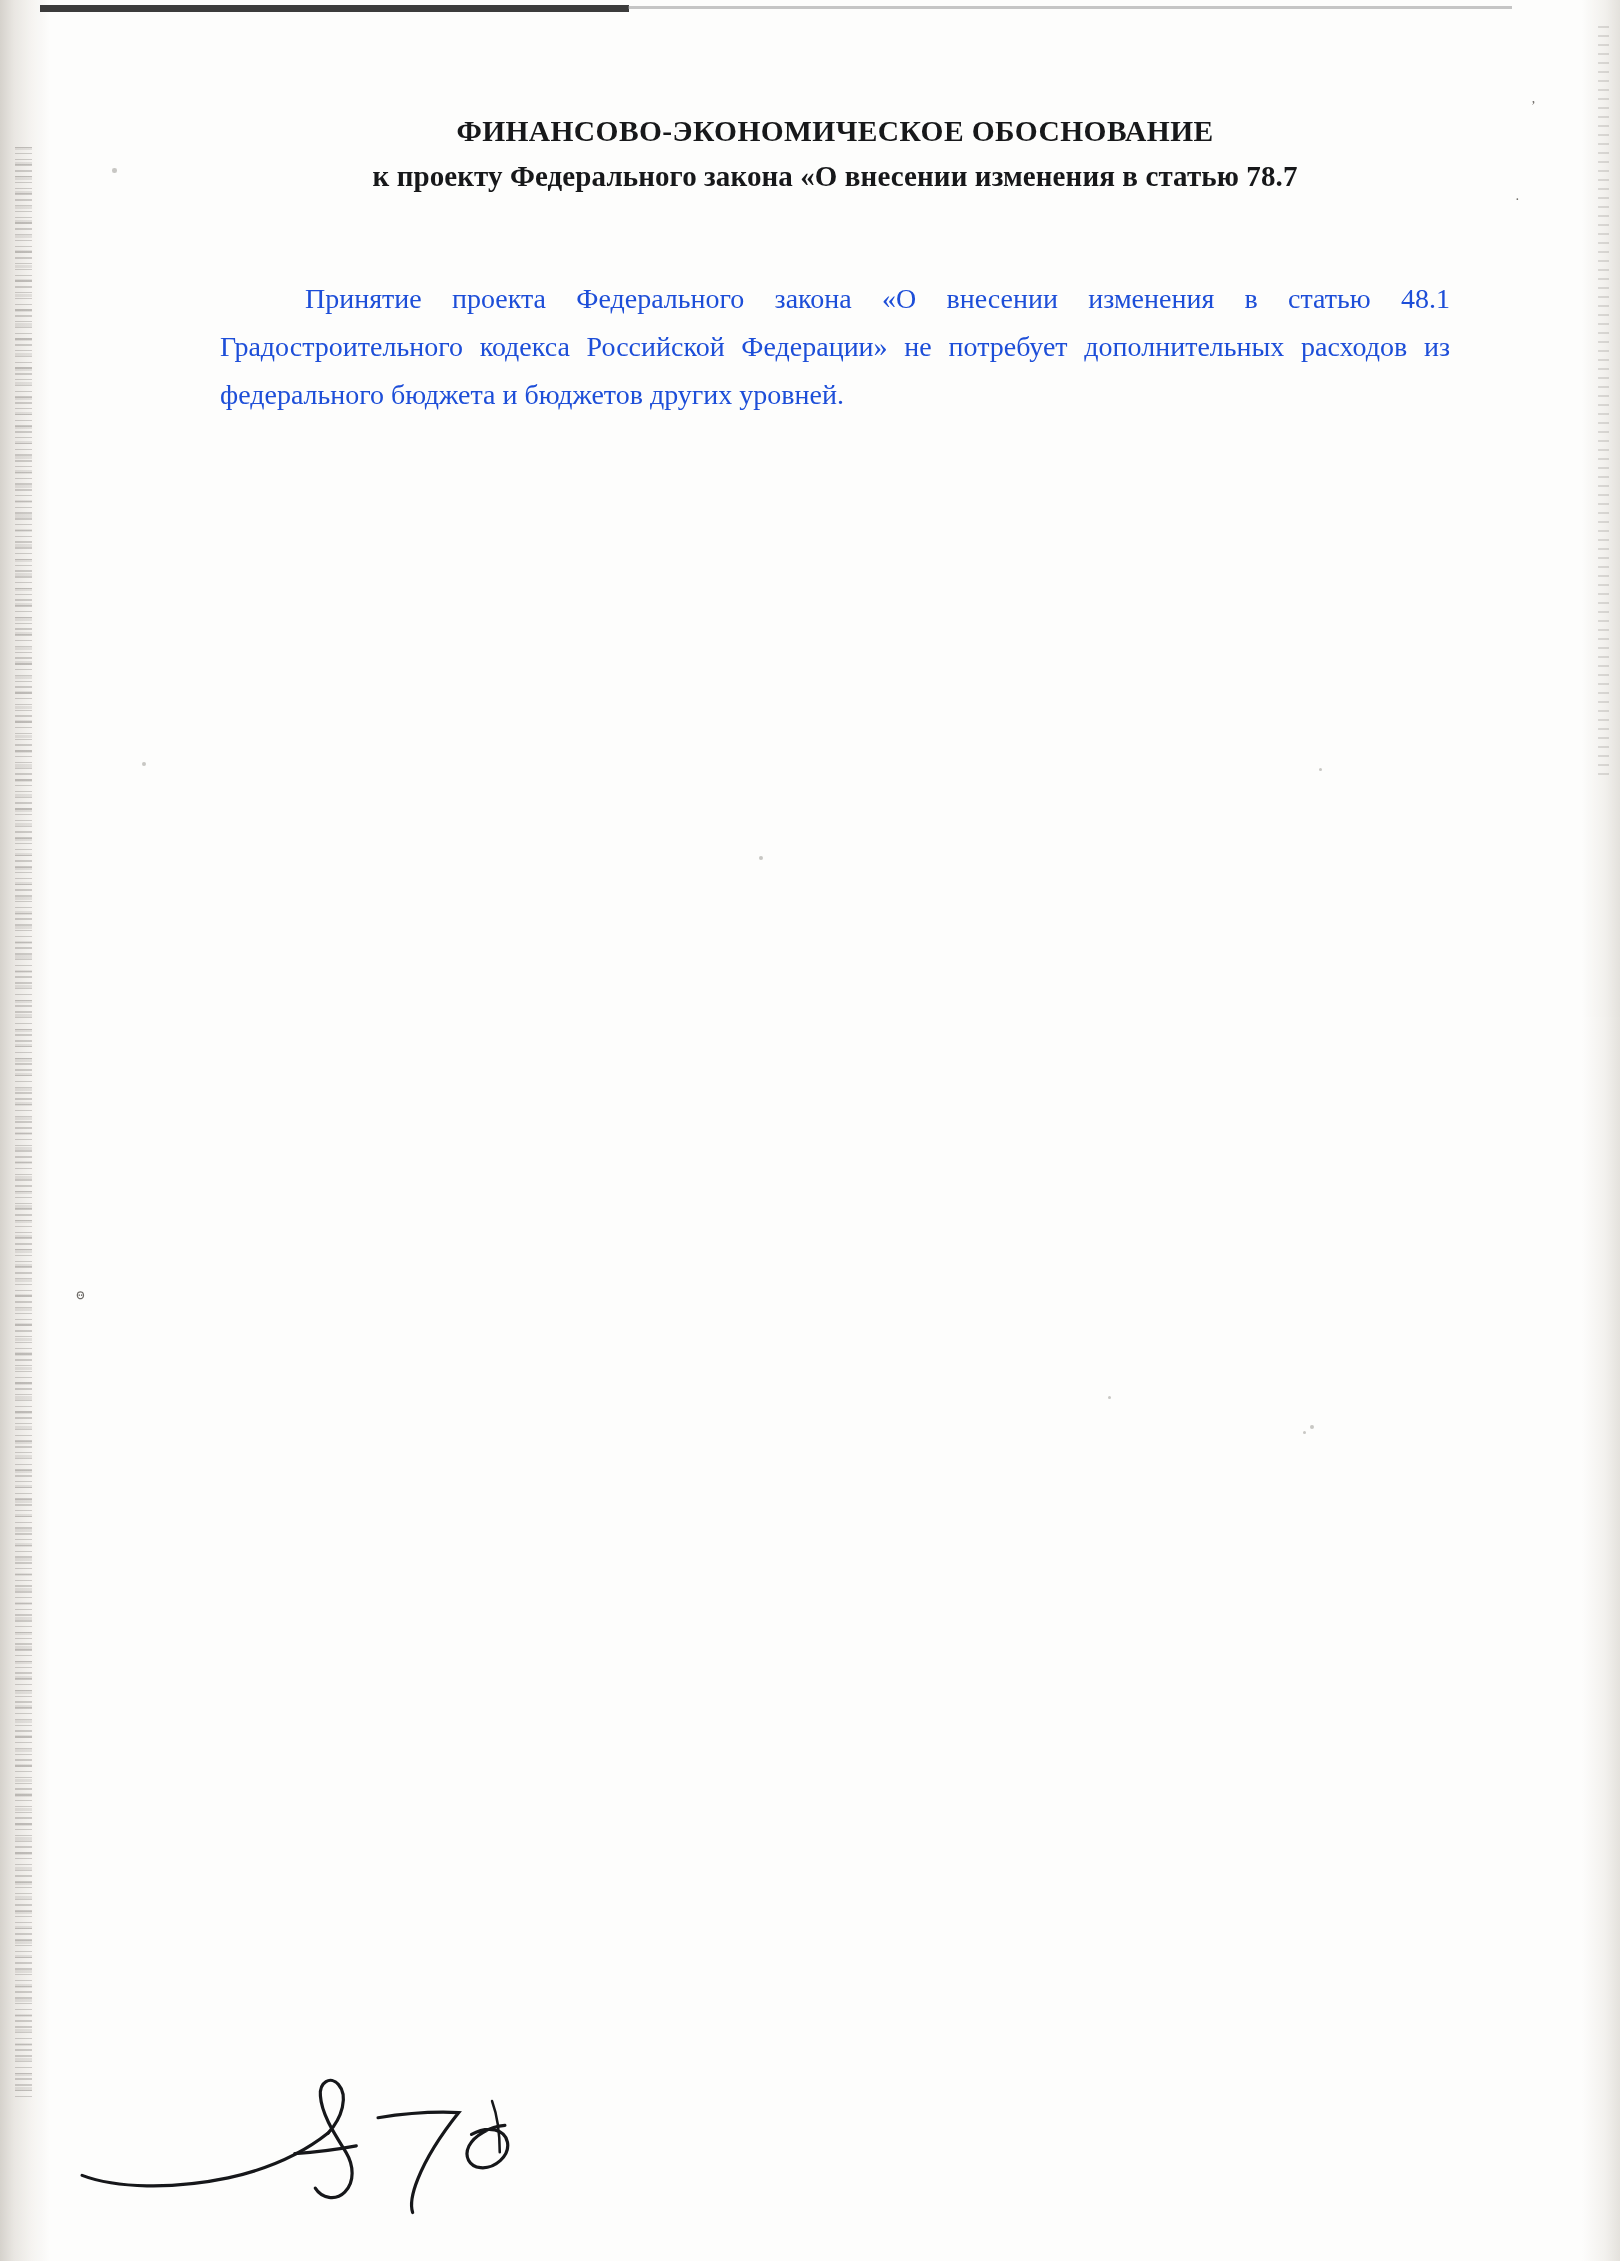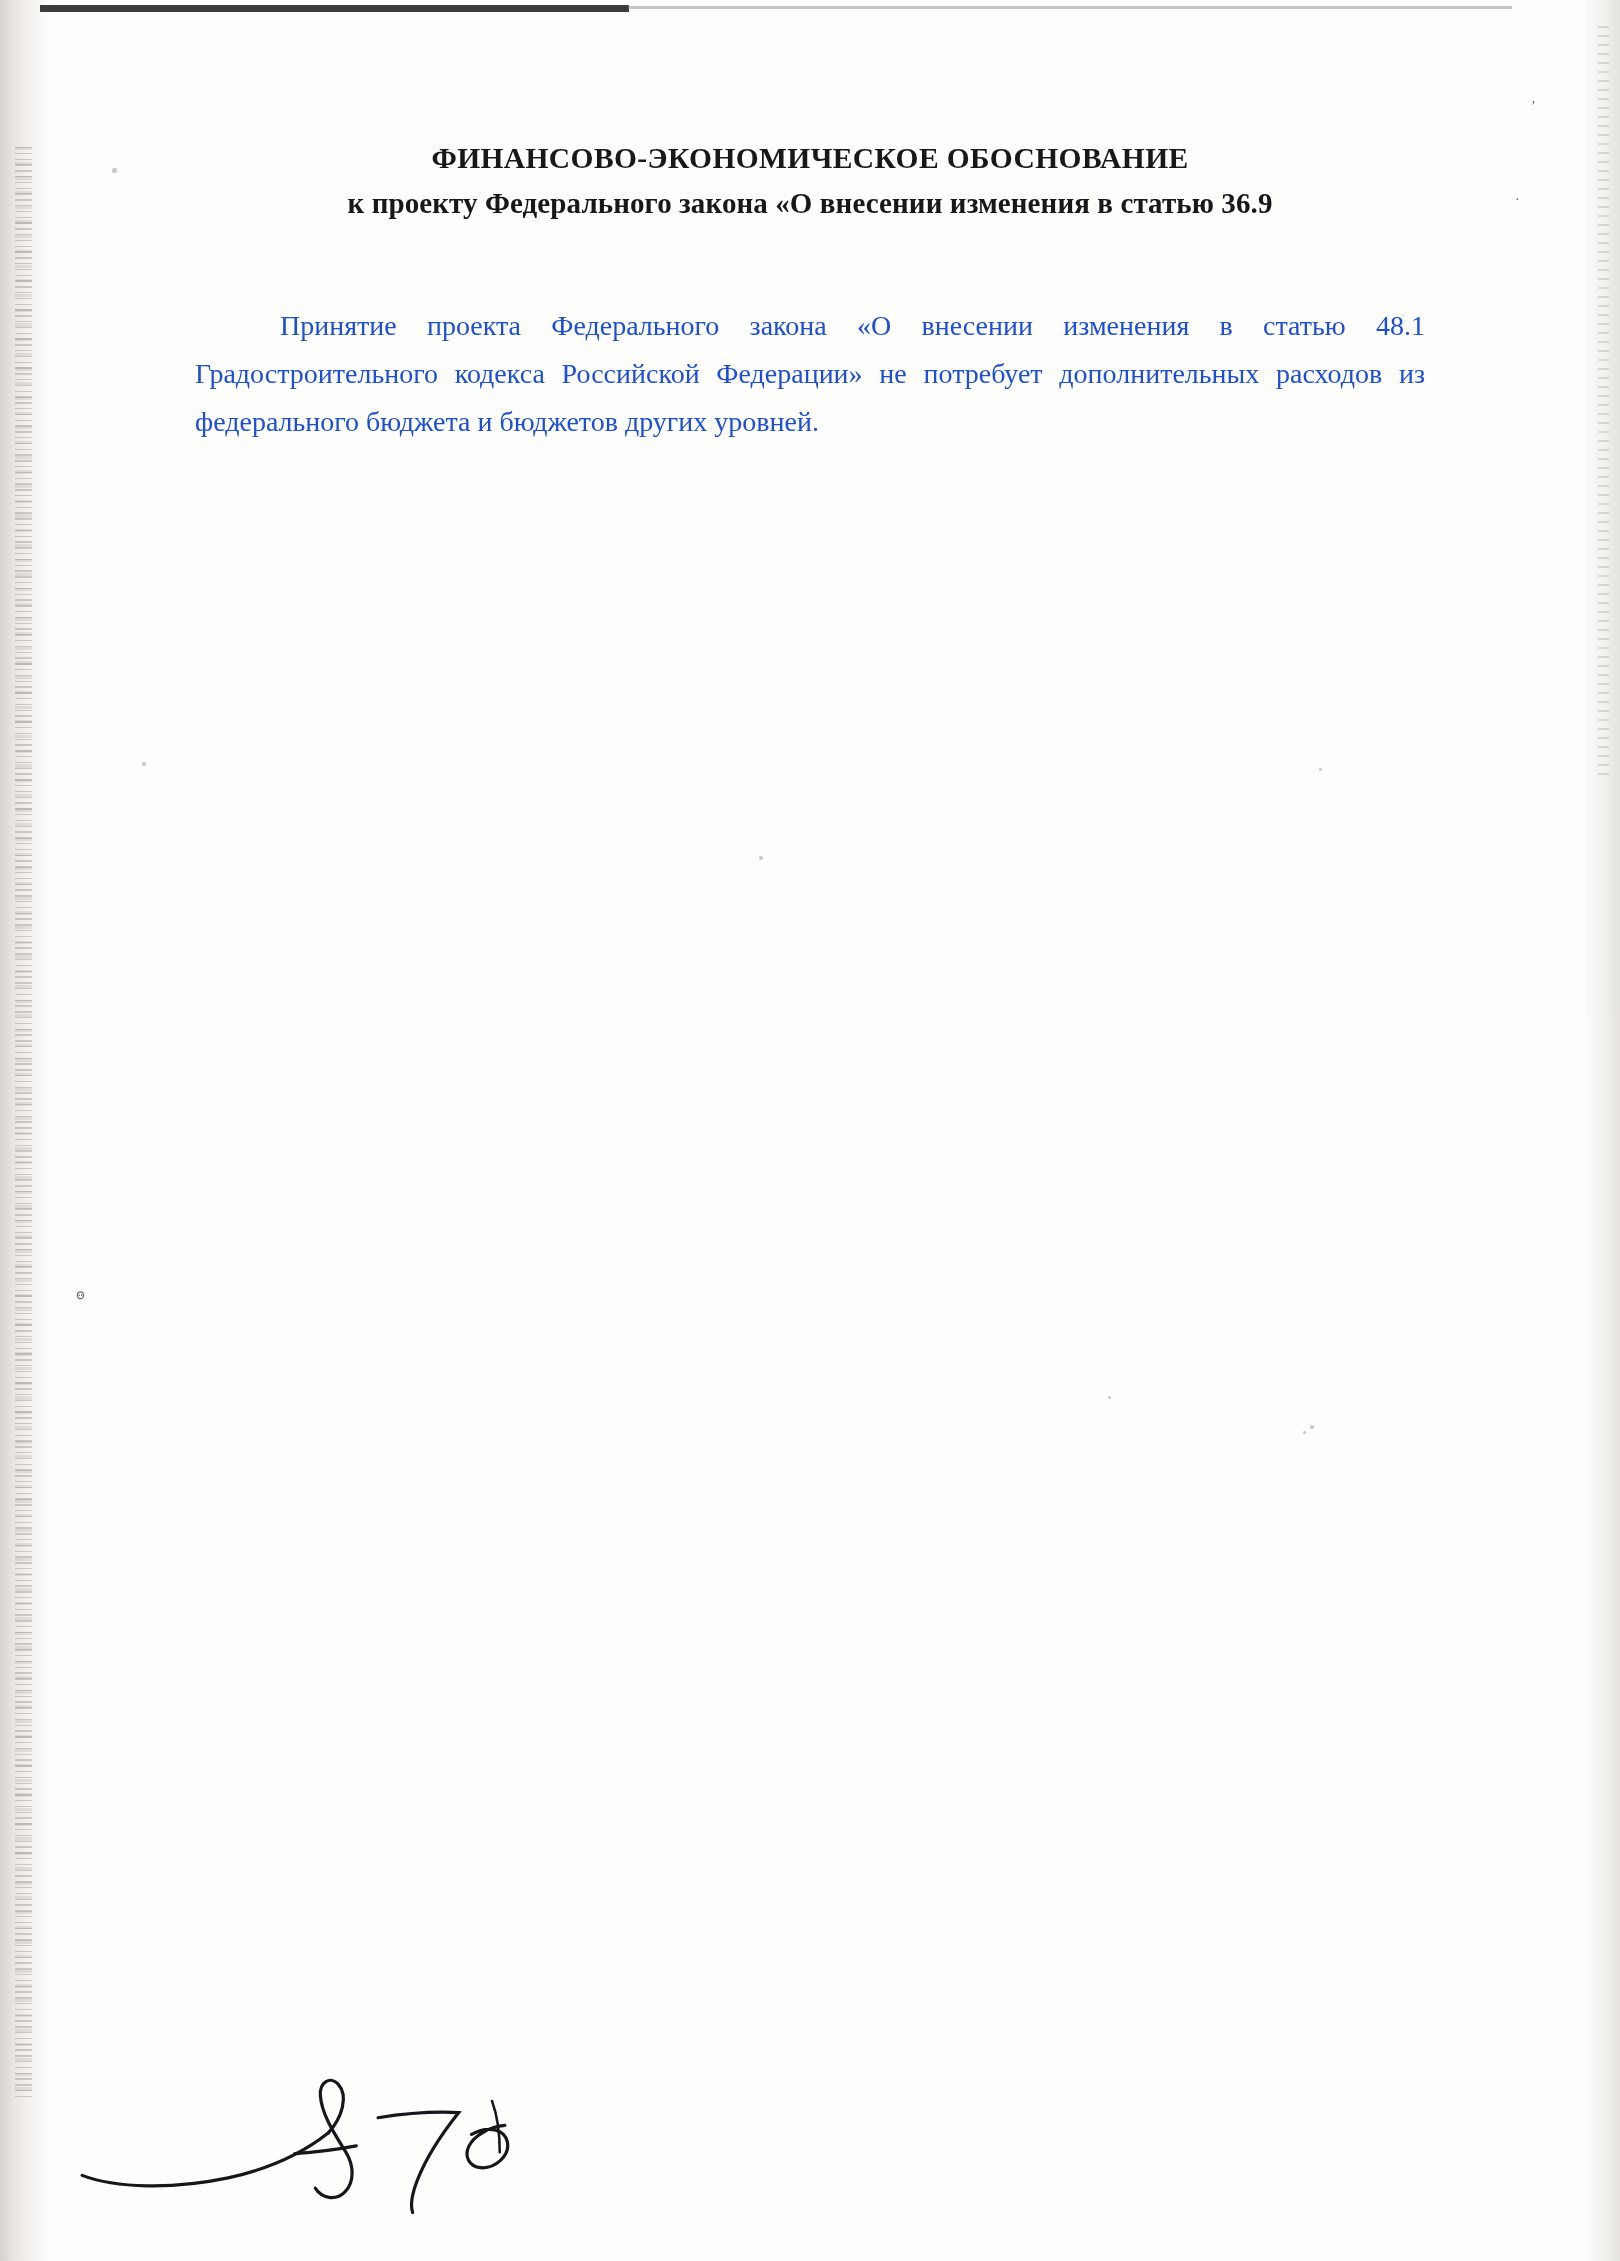--- a/index.html
+++ b/index.html
@@ -106,10 +106,9 @@
   
   .content {
     position: absolute;
-    left: 195px;
+    left: 220px;
     top: 109px;
     width: 1230px;
-    margin-top: 27px;
   }
   .title-block {
     text-align: center;

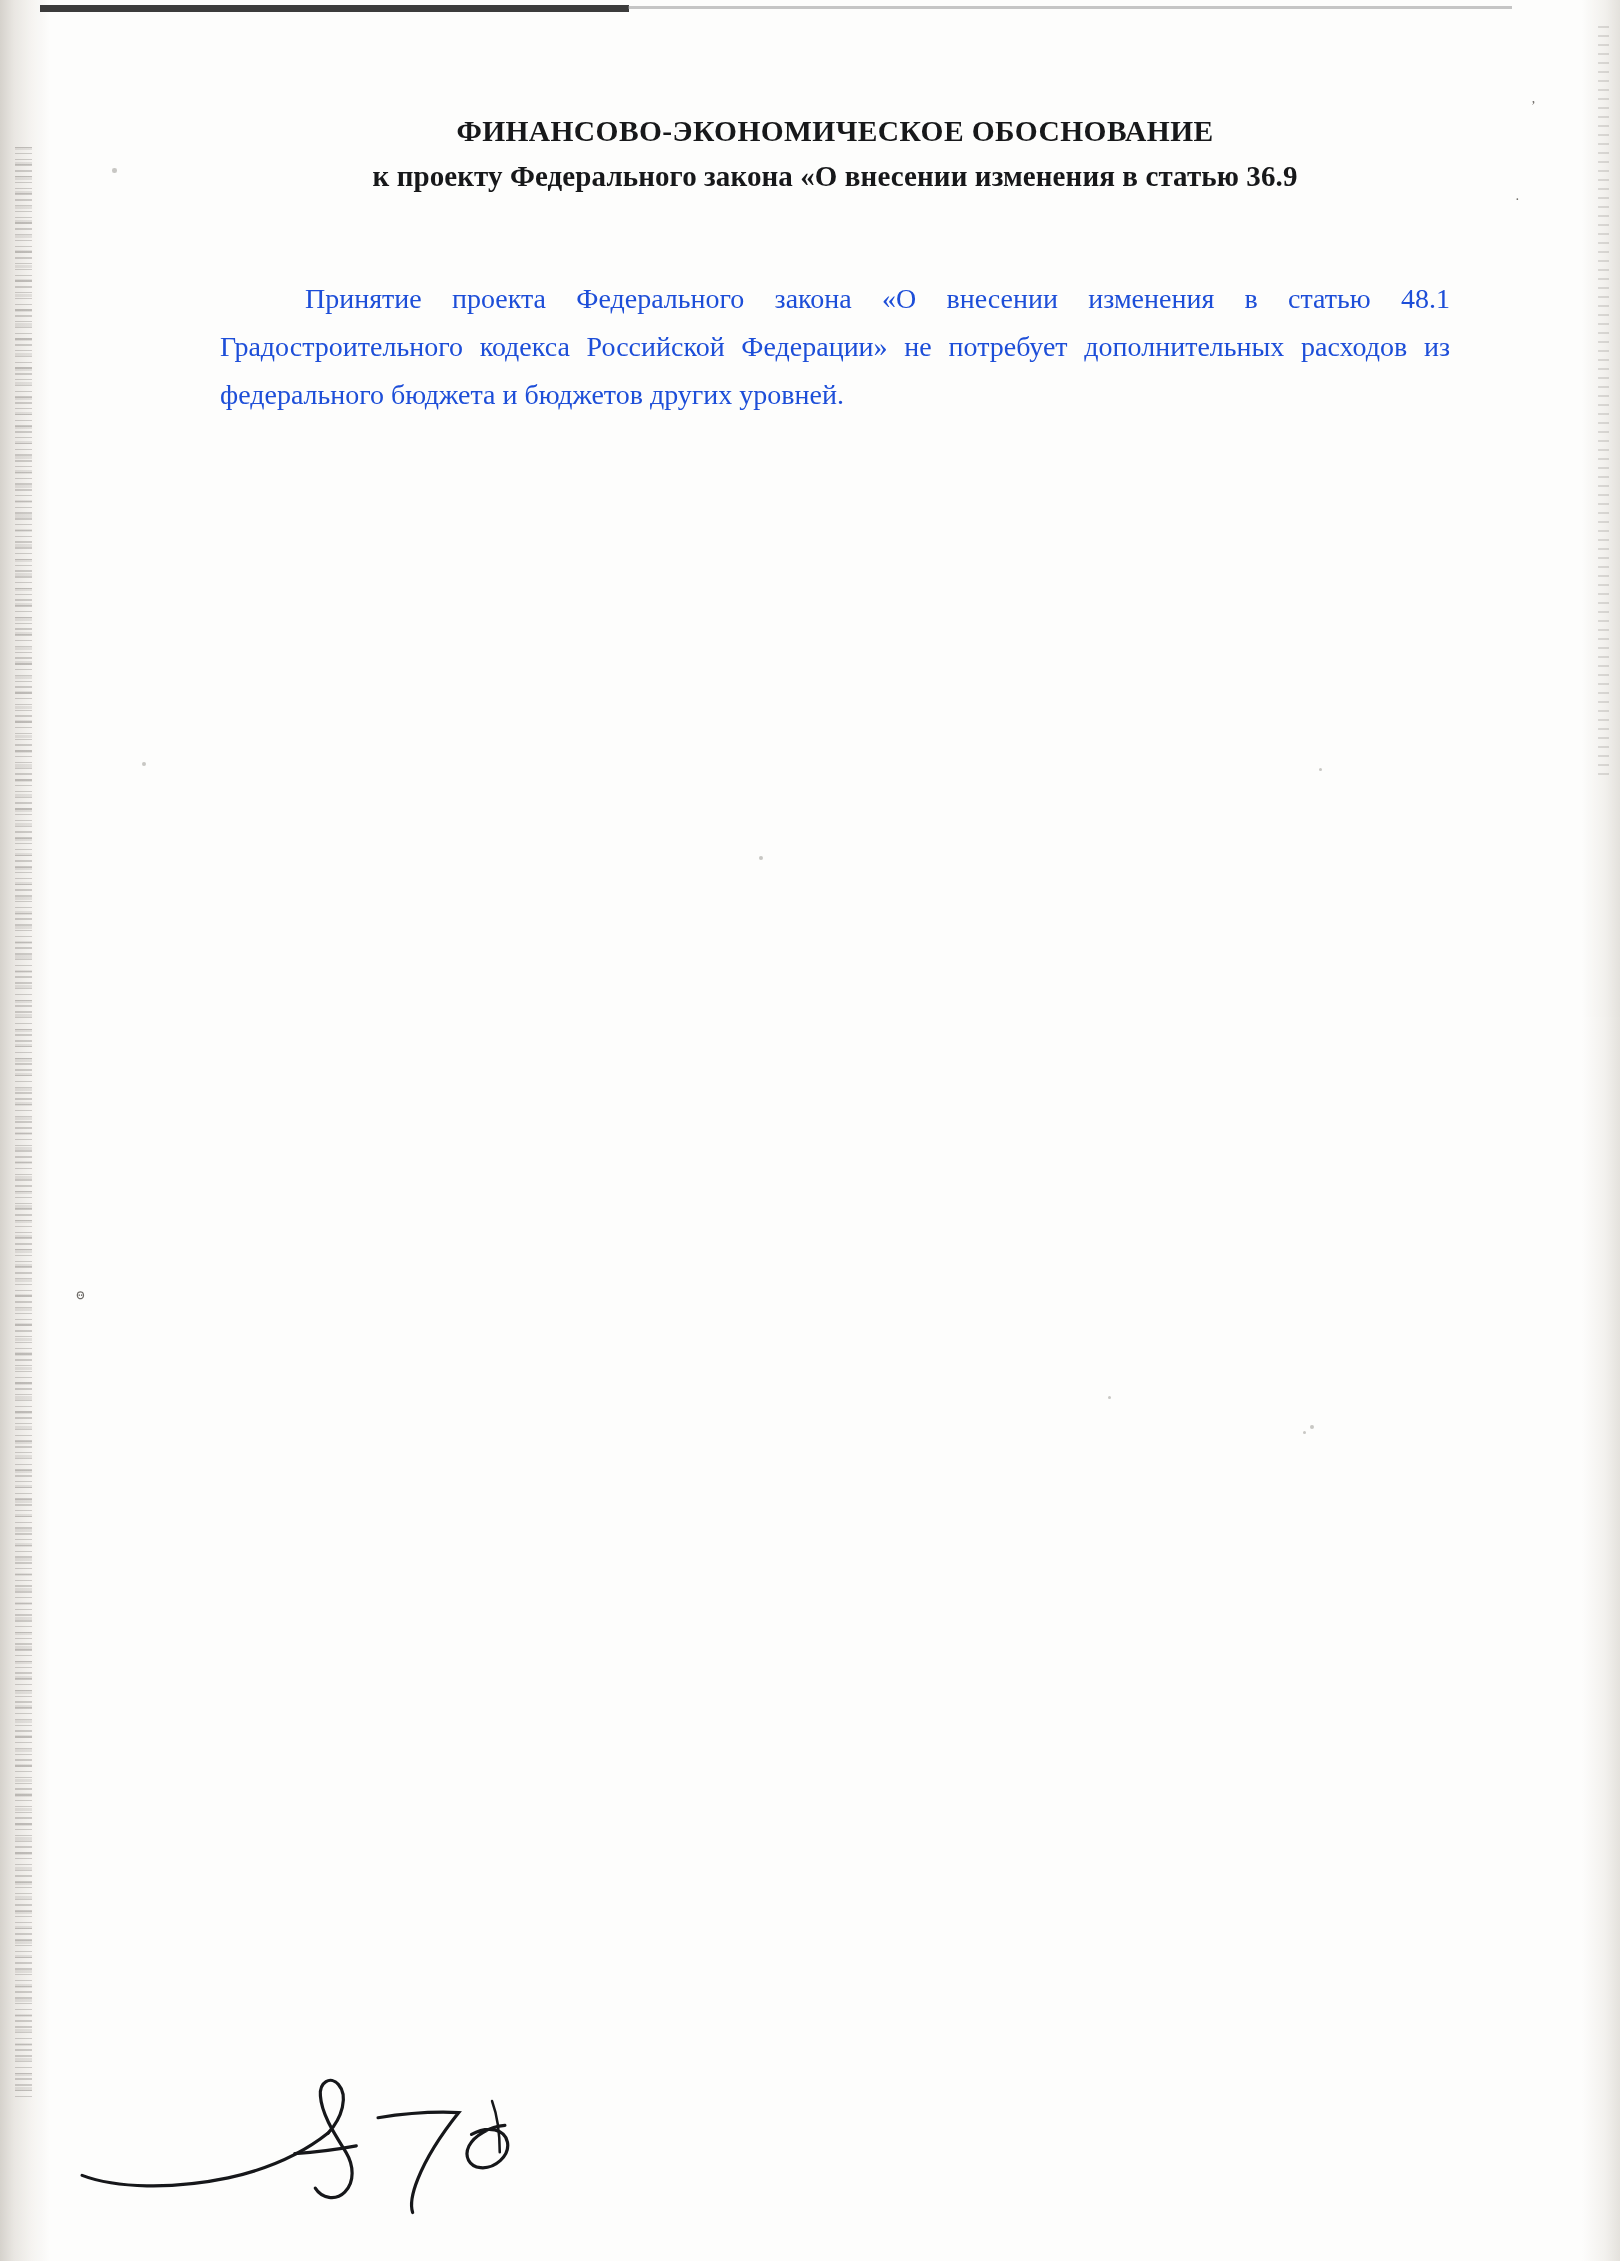--- a/index.html
+++ b/index.html
@@ -175,7 +175,7 @@
 
     <div class="title-block">
       <div class="title-line-1">ФИНАНСОВО-ЭКОНОМИЧЕСКОЕ ОБОСНОВАНИЕ</div>
-      <div class="title-line-2">к проекту Федерального закона «О внесении изменения в статью 36.9</div>
+      <div class="title-line-2">к проекту Федерального закона «О внесении изменения в статью 78.7</div>
     </div>
 
     <div class="body-block">Принятие проекта Федерального закона «О внесении изменения в статью 48.1 Градостроительного кодекса Российской Федерации» не потребует дополнительных расходов из федерального бюджета и бюджетов других уровней.</div>

